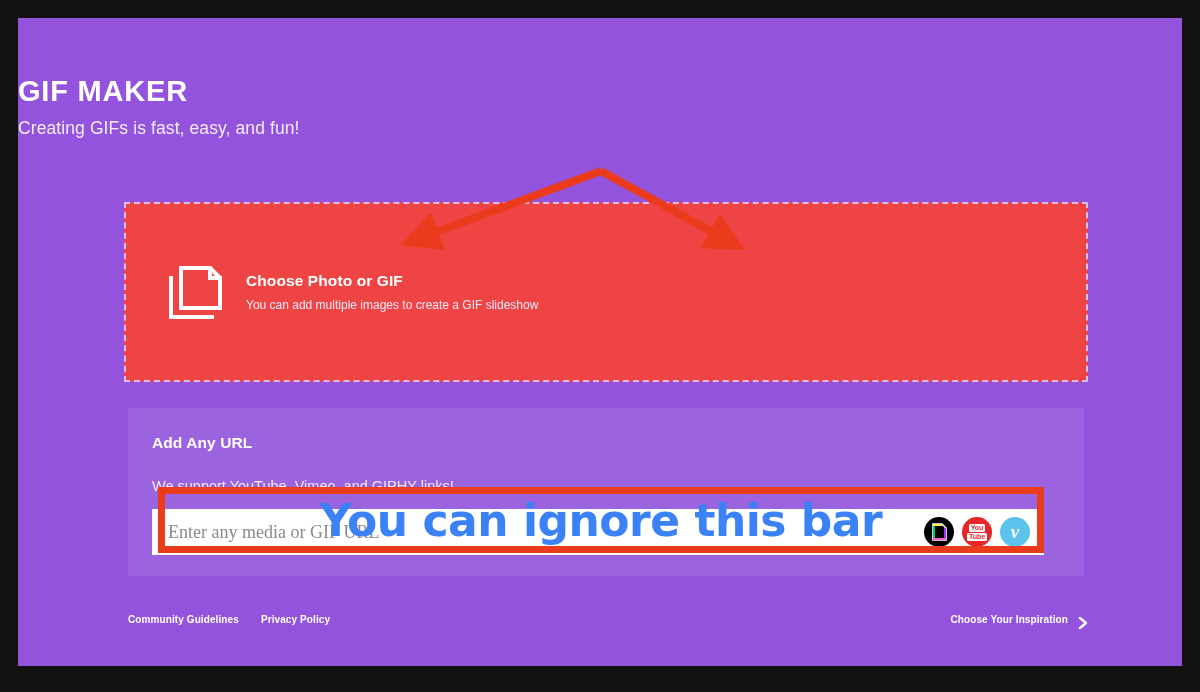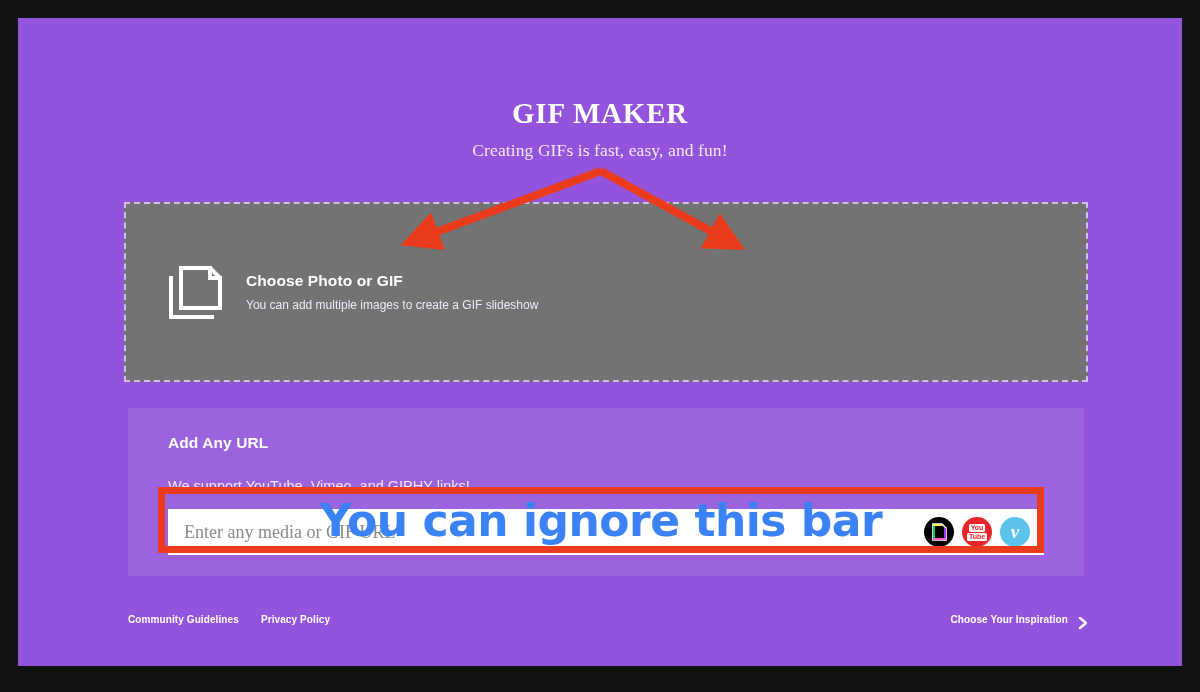--- a/index.html
+++ b/index.html
@@ -31,7 +31,7 @@
   }
 
   
-  .header { padding-top: 80px; text-align: center; font-family: Liberation Serif, serif; }
+  .header { padding-top: 58px; text-align: left; }
 
   .page-title {
     color: #ffffff;

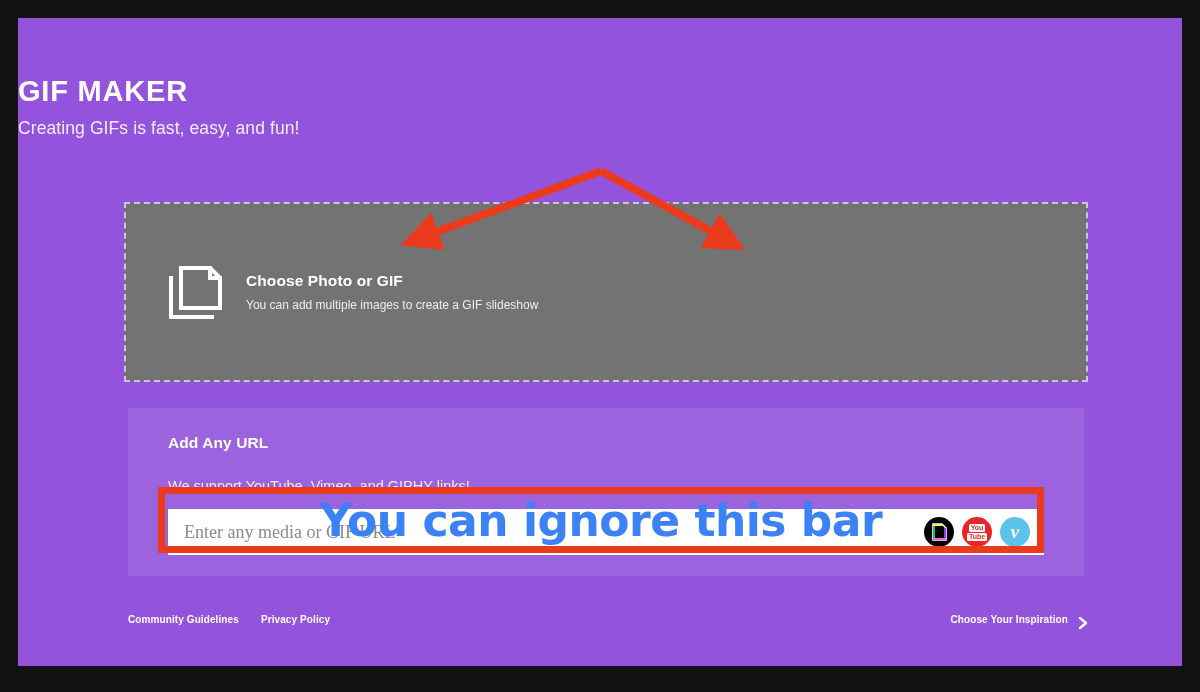--- a/index.html
+++ b/index.html
@@ -56,7 +56,7 @@
     top: 184px;
     width: 964px;
     height: 180px;
-    background: #737373;
+    background: #ef4444;
     border: 2px dashed #d6bdf0;
     display: flex;
   }

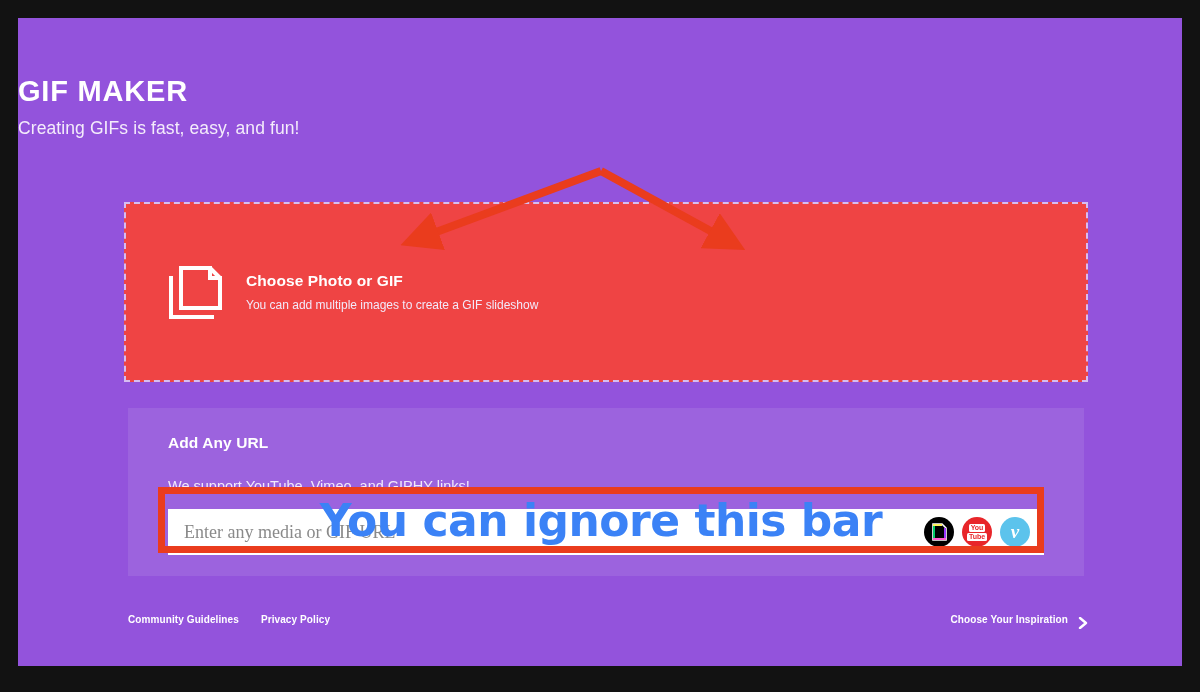--- a/index.html
+++ b/index.html
@@ -106,7 +106,7 @@
     width: 956px;
     height: 168px;
     background: #9c63de;
-    padding: 26px 40px 0 40px;
+    padding: 26px 40px 0 24px;
   }
 
   .url-title {

